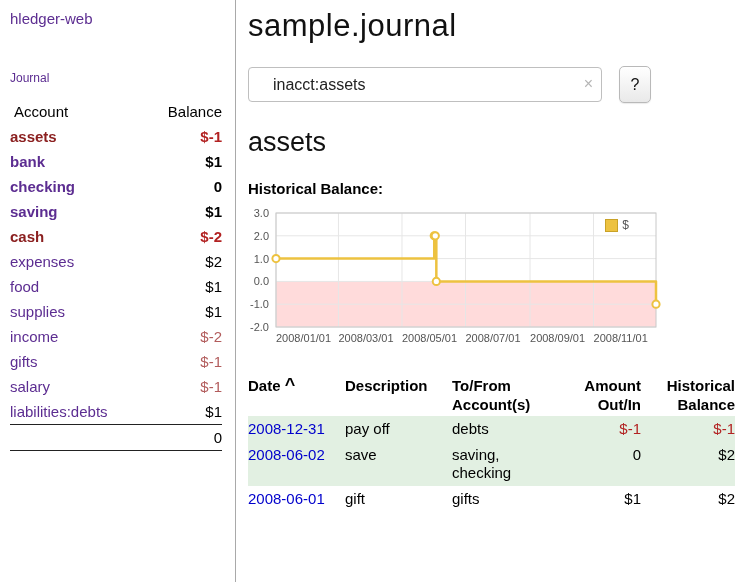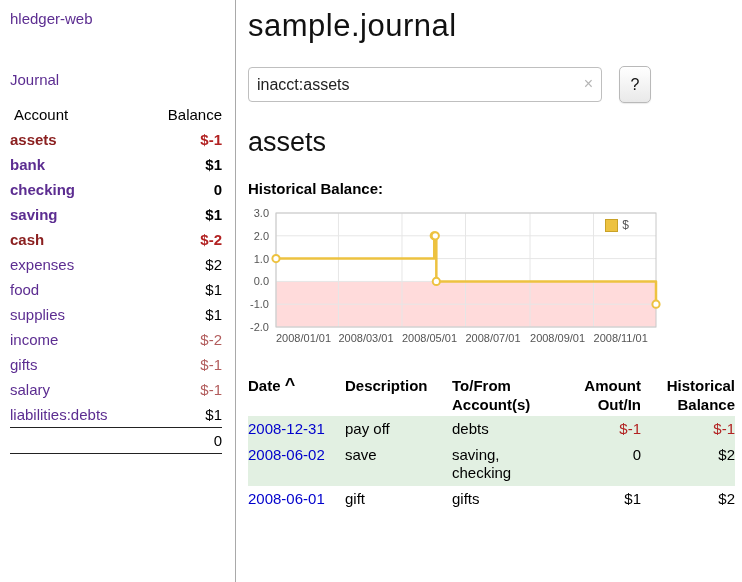--- a/index.html
+++ b/index.html
@@ -15,7 +15,7 @@
   .pu{color:#5c2d91;}
   .dr{color:#8b2020;}
   .app-title{display:inline-block;font-size:15px;}
-  .journal-link{display:inline-block;margin-top:44px;font-size:15px;}
+  .journal-link{display:inline-block;margin-top:44px;font-size:12px;}
   table.accounts{border-collapse:collapse;width:212px;margin-top:14px;font-size:15px;}
   table.accounts th{font-weight:normal;text-align:left;padding:4px 0;}
   table.accounts th.hdr-account{padding-left:4px;}

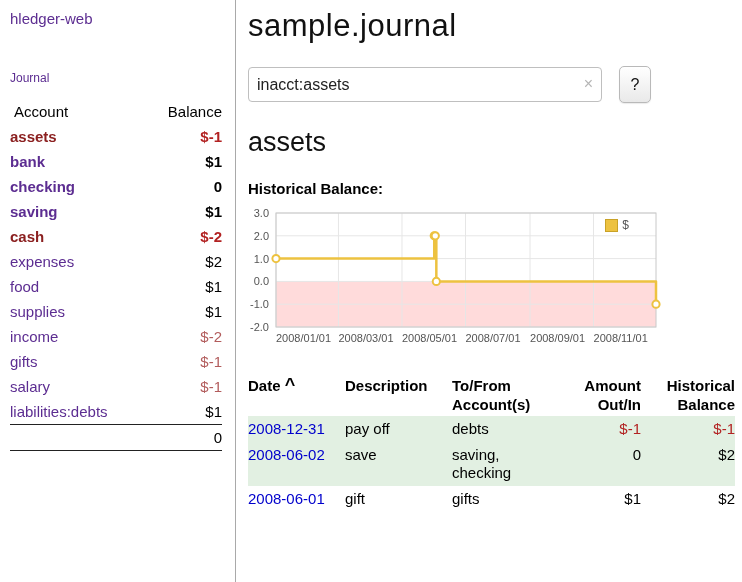--- a/index.html
+++ b/index.html
@@ -36,7 +36,7 @@
   .search-row{display:flex;align-items:center;margin-top:22px;}
   .search-box{position:relative;width:354px;flex:none;}
   input.search-input{
-    box-sizing:border-box;width:354px;height:35px;padding:5px 28px 5px 8px;
+    box-sizing:border-box;width:354px;height:35px;padding:5px 28px 5px 24px;
     font-size:16px;font-family:"Liberation Sans",sans-serif;color:#222;
     border:1px solid #bfbfbf;border-radius:4px;outline:none;
   }

